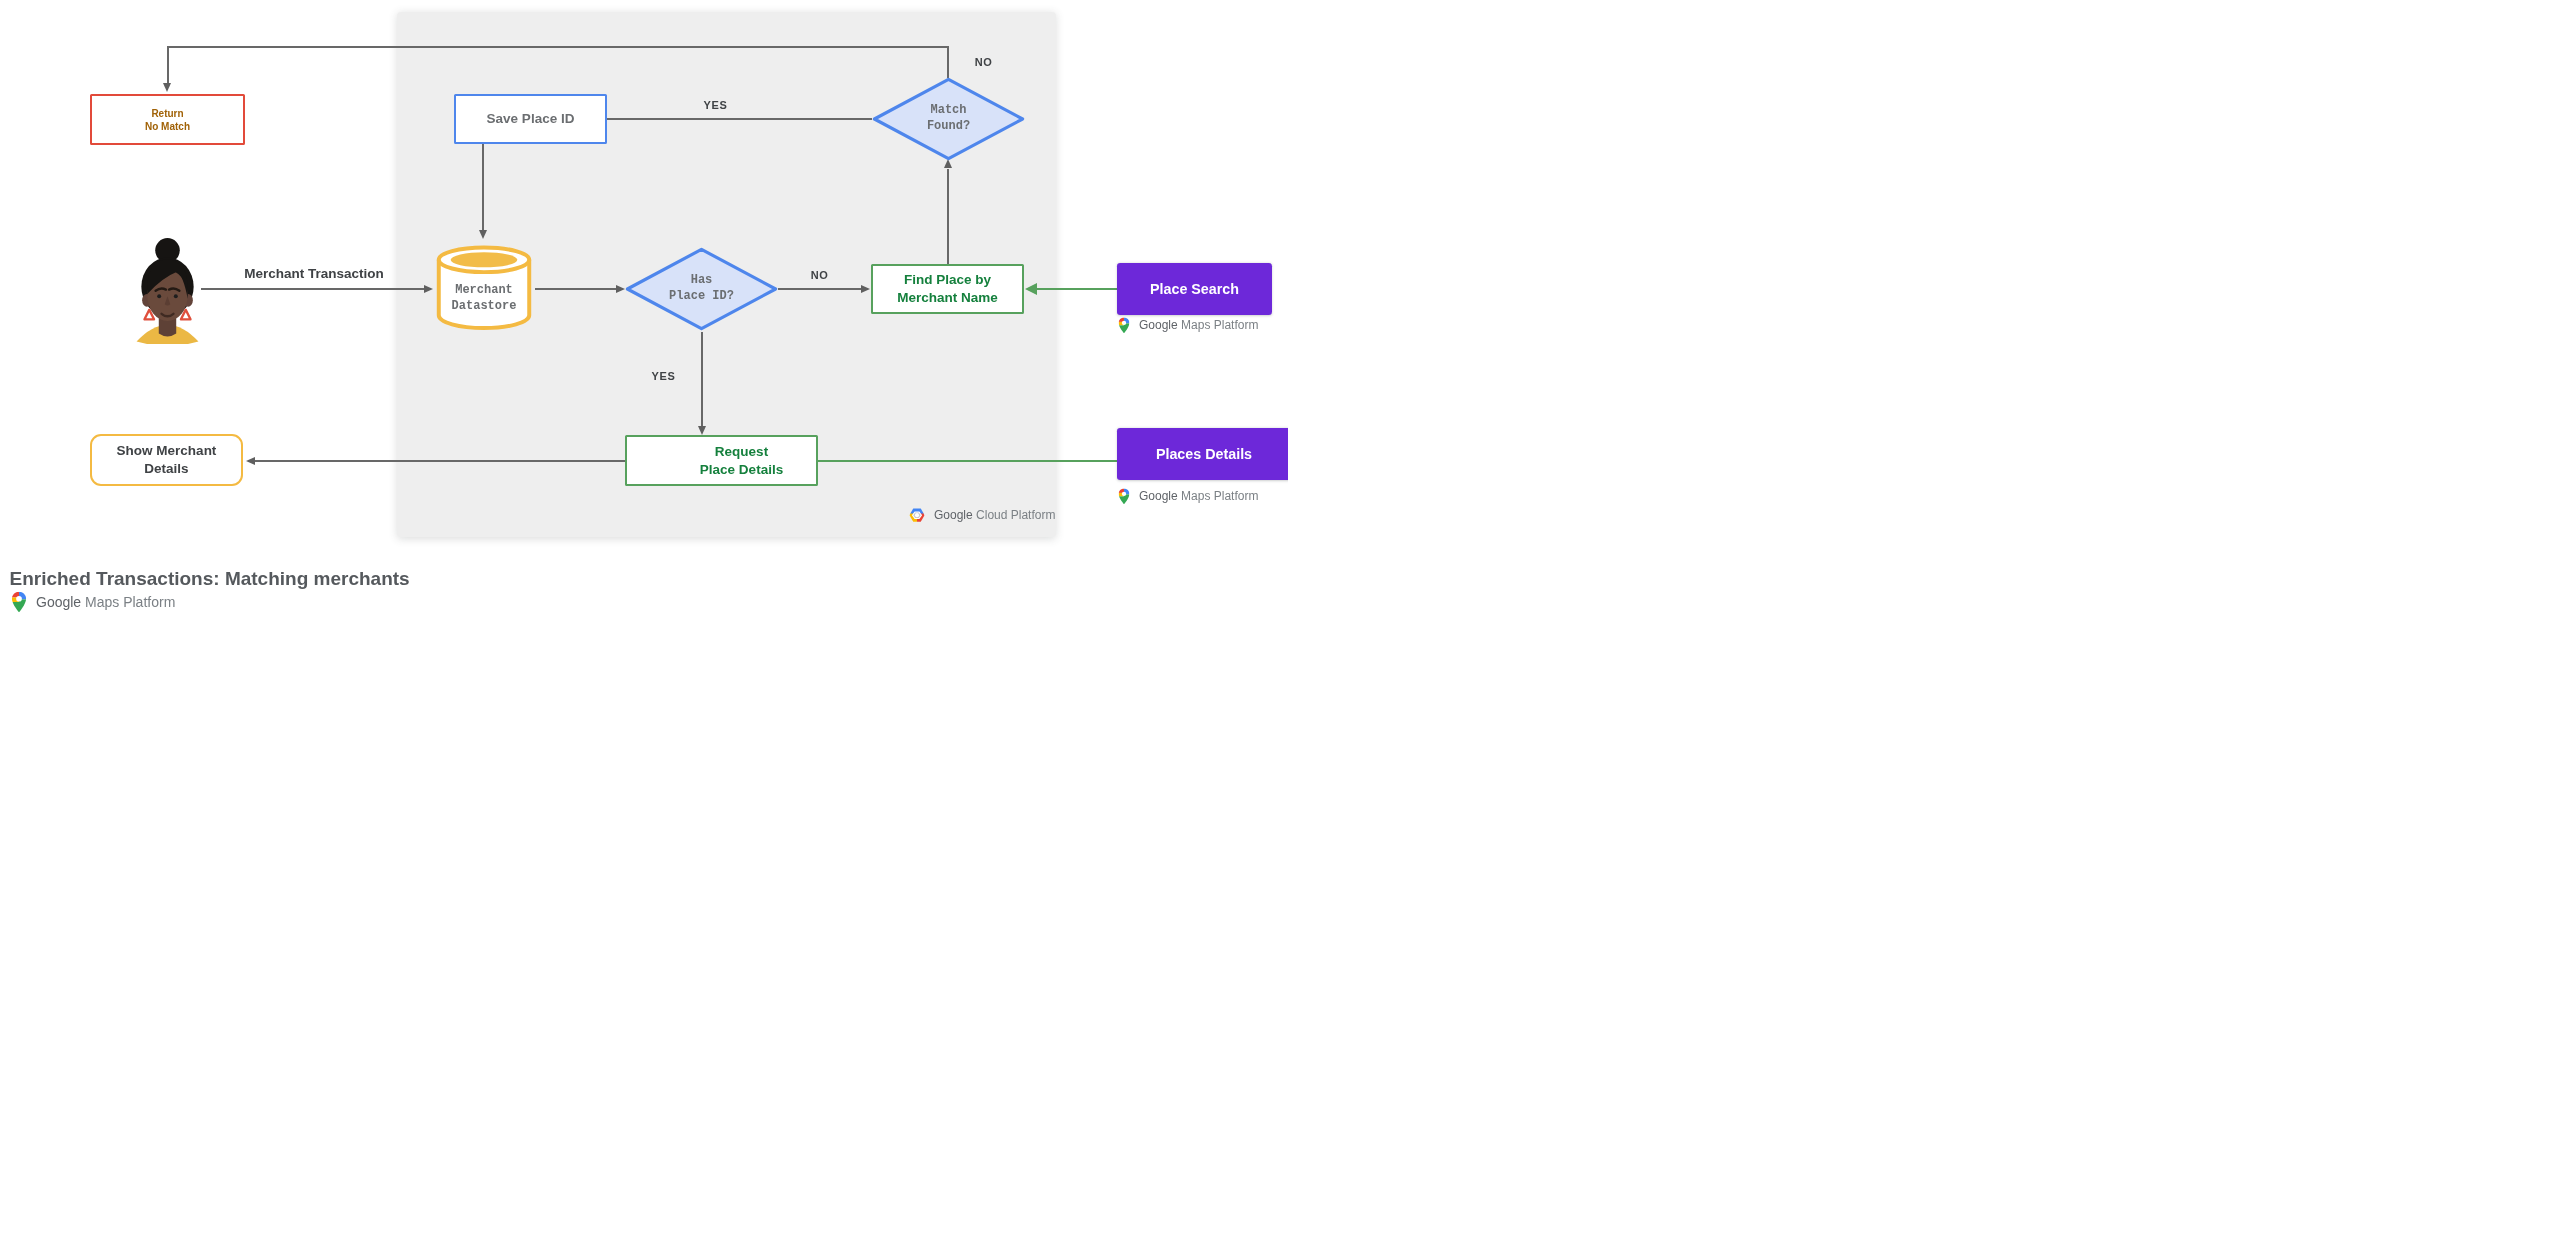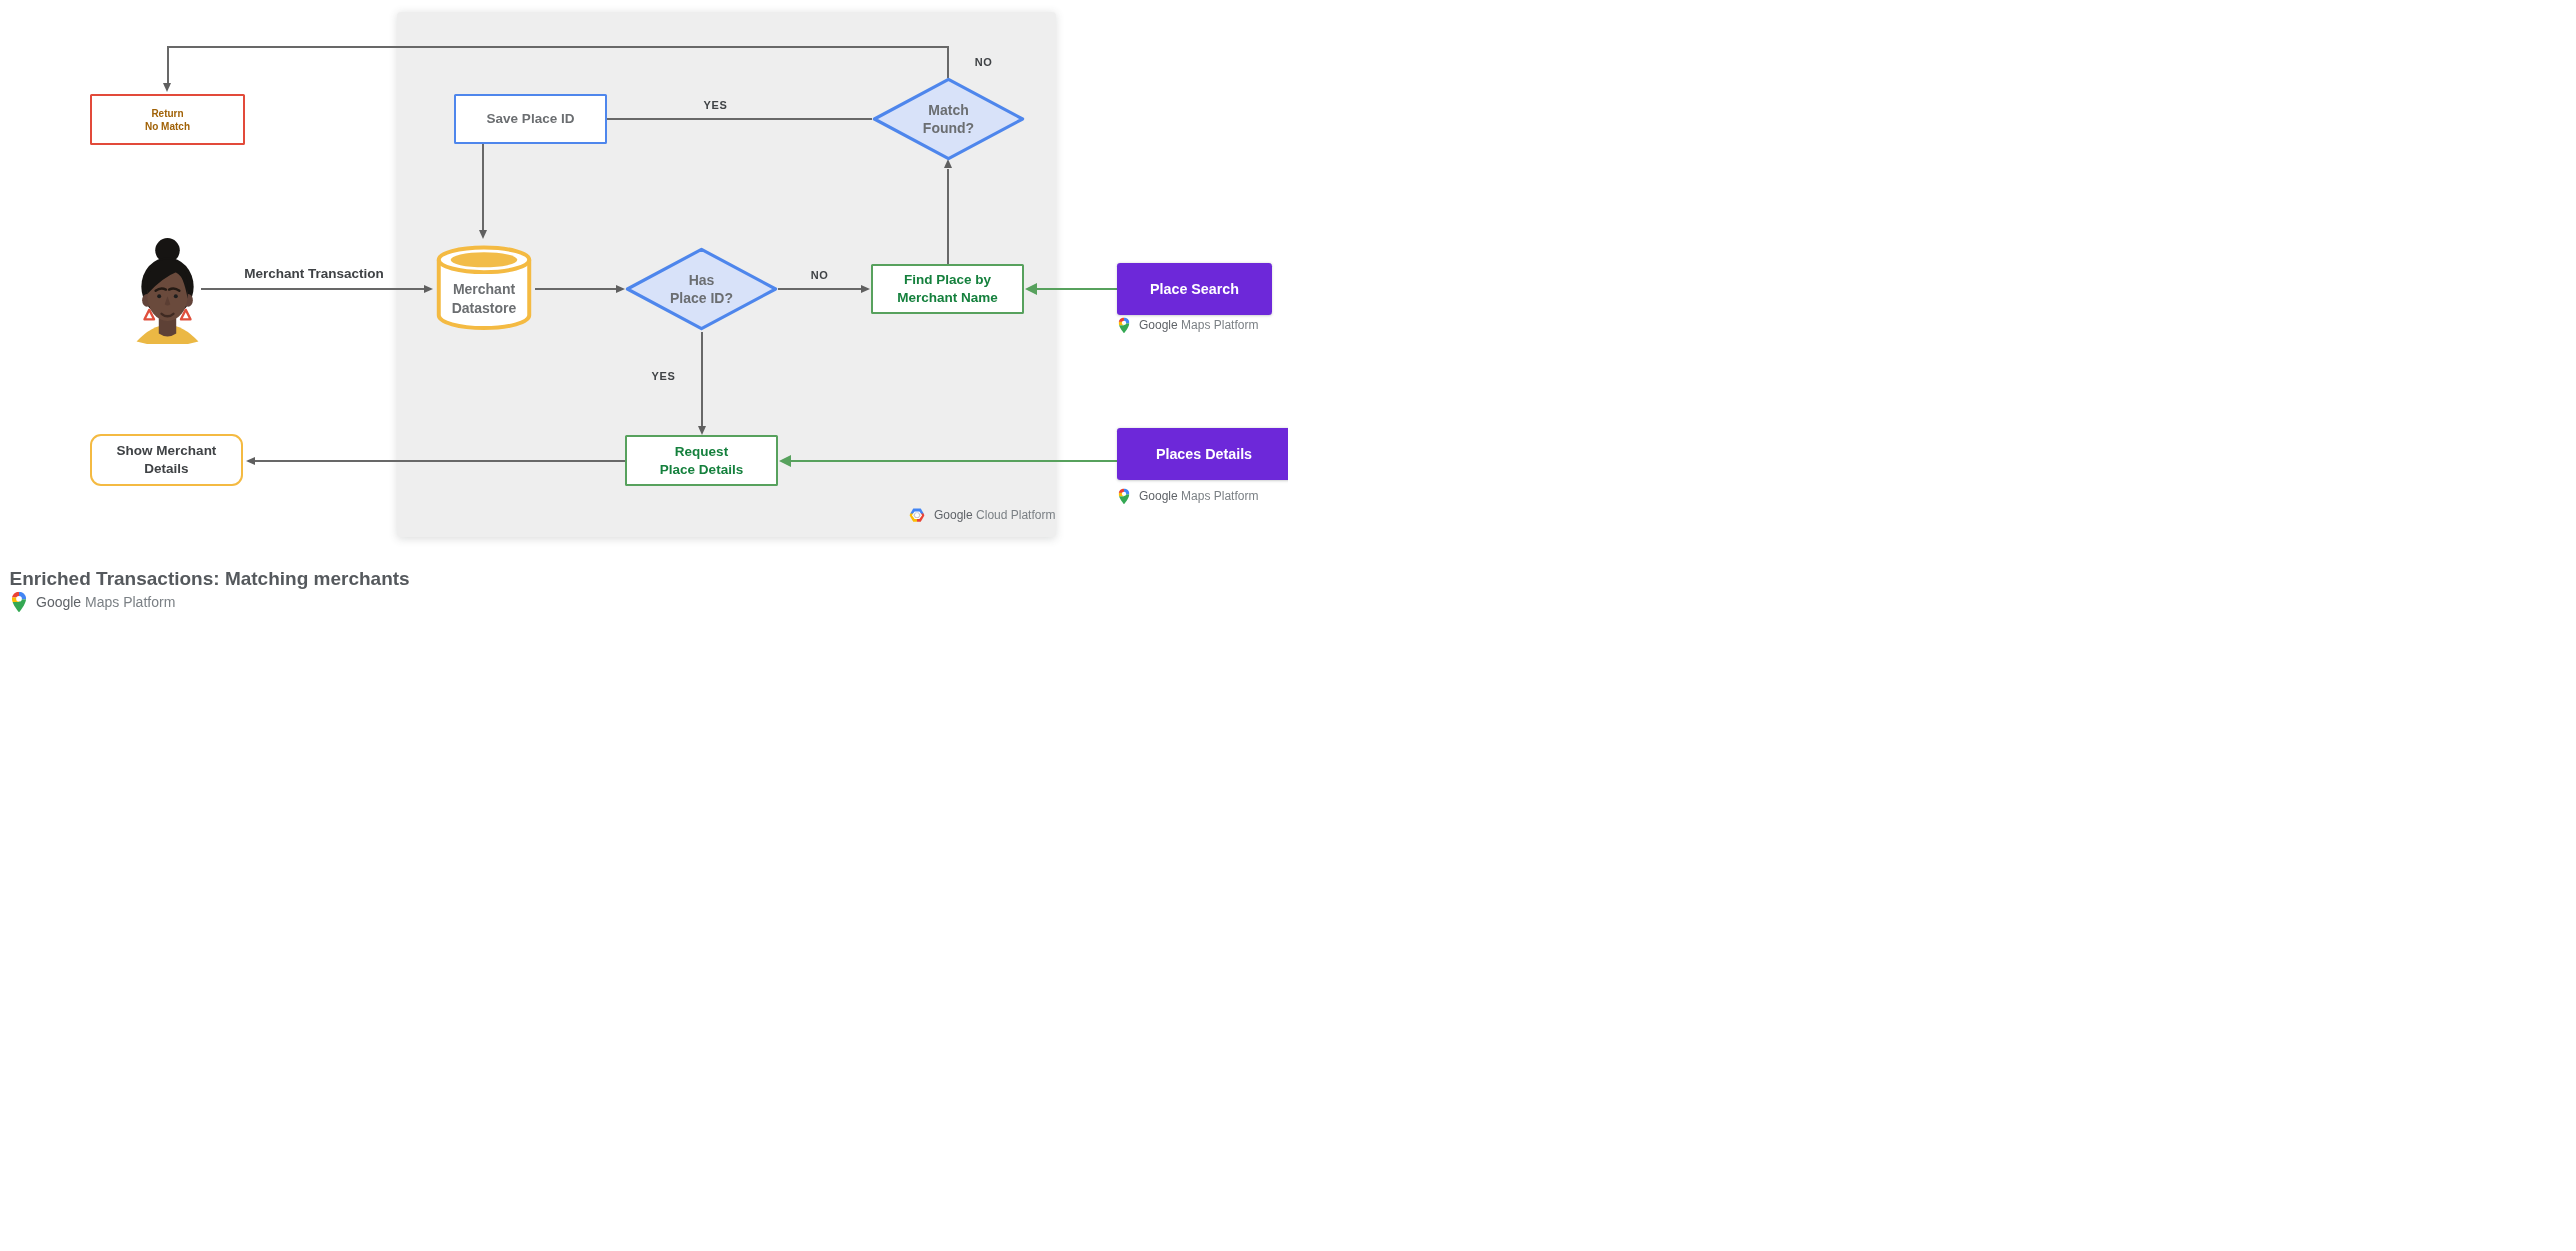--- a/index.html
+++ b/index.html
@@ -30,7 +30,7 @@
   .btn{position:absolute;background:#6d28d9;border-radius:3.2px;display:flex;align-items:center;justify-content:center;
        color:#fff;font-weight:700;font-size:14.3px;box-shadow:0 0.8px 2.4px rgba(60,64,67,.25);}
   .dlabel{position:absolute;display:flex;align-items:center;justify-content:center;text-align:center;
-          font-weight:700;font-size:14px;color:#6B6E71;white-space:pre-line;line-height:1.3;pointer-events:none;}
+          font-weight:700;font-size:12px;color:#6B6E71;white-space:pre-line;line-height:1.3;pointer-events:none;font-family:Liberation Mono, monospace;}
   .elabel{position:absolute;font-weight:700;font-size:11px;color:#3F4245;letter-spacing:0.6px;text-align:center;}
   .mlabel{position:absolute;font-weight:700;font-size:13.5px;color:#3F4245;text-align:center;}
   .svgnode{position:absolute;}

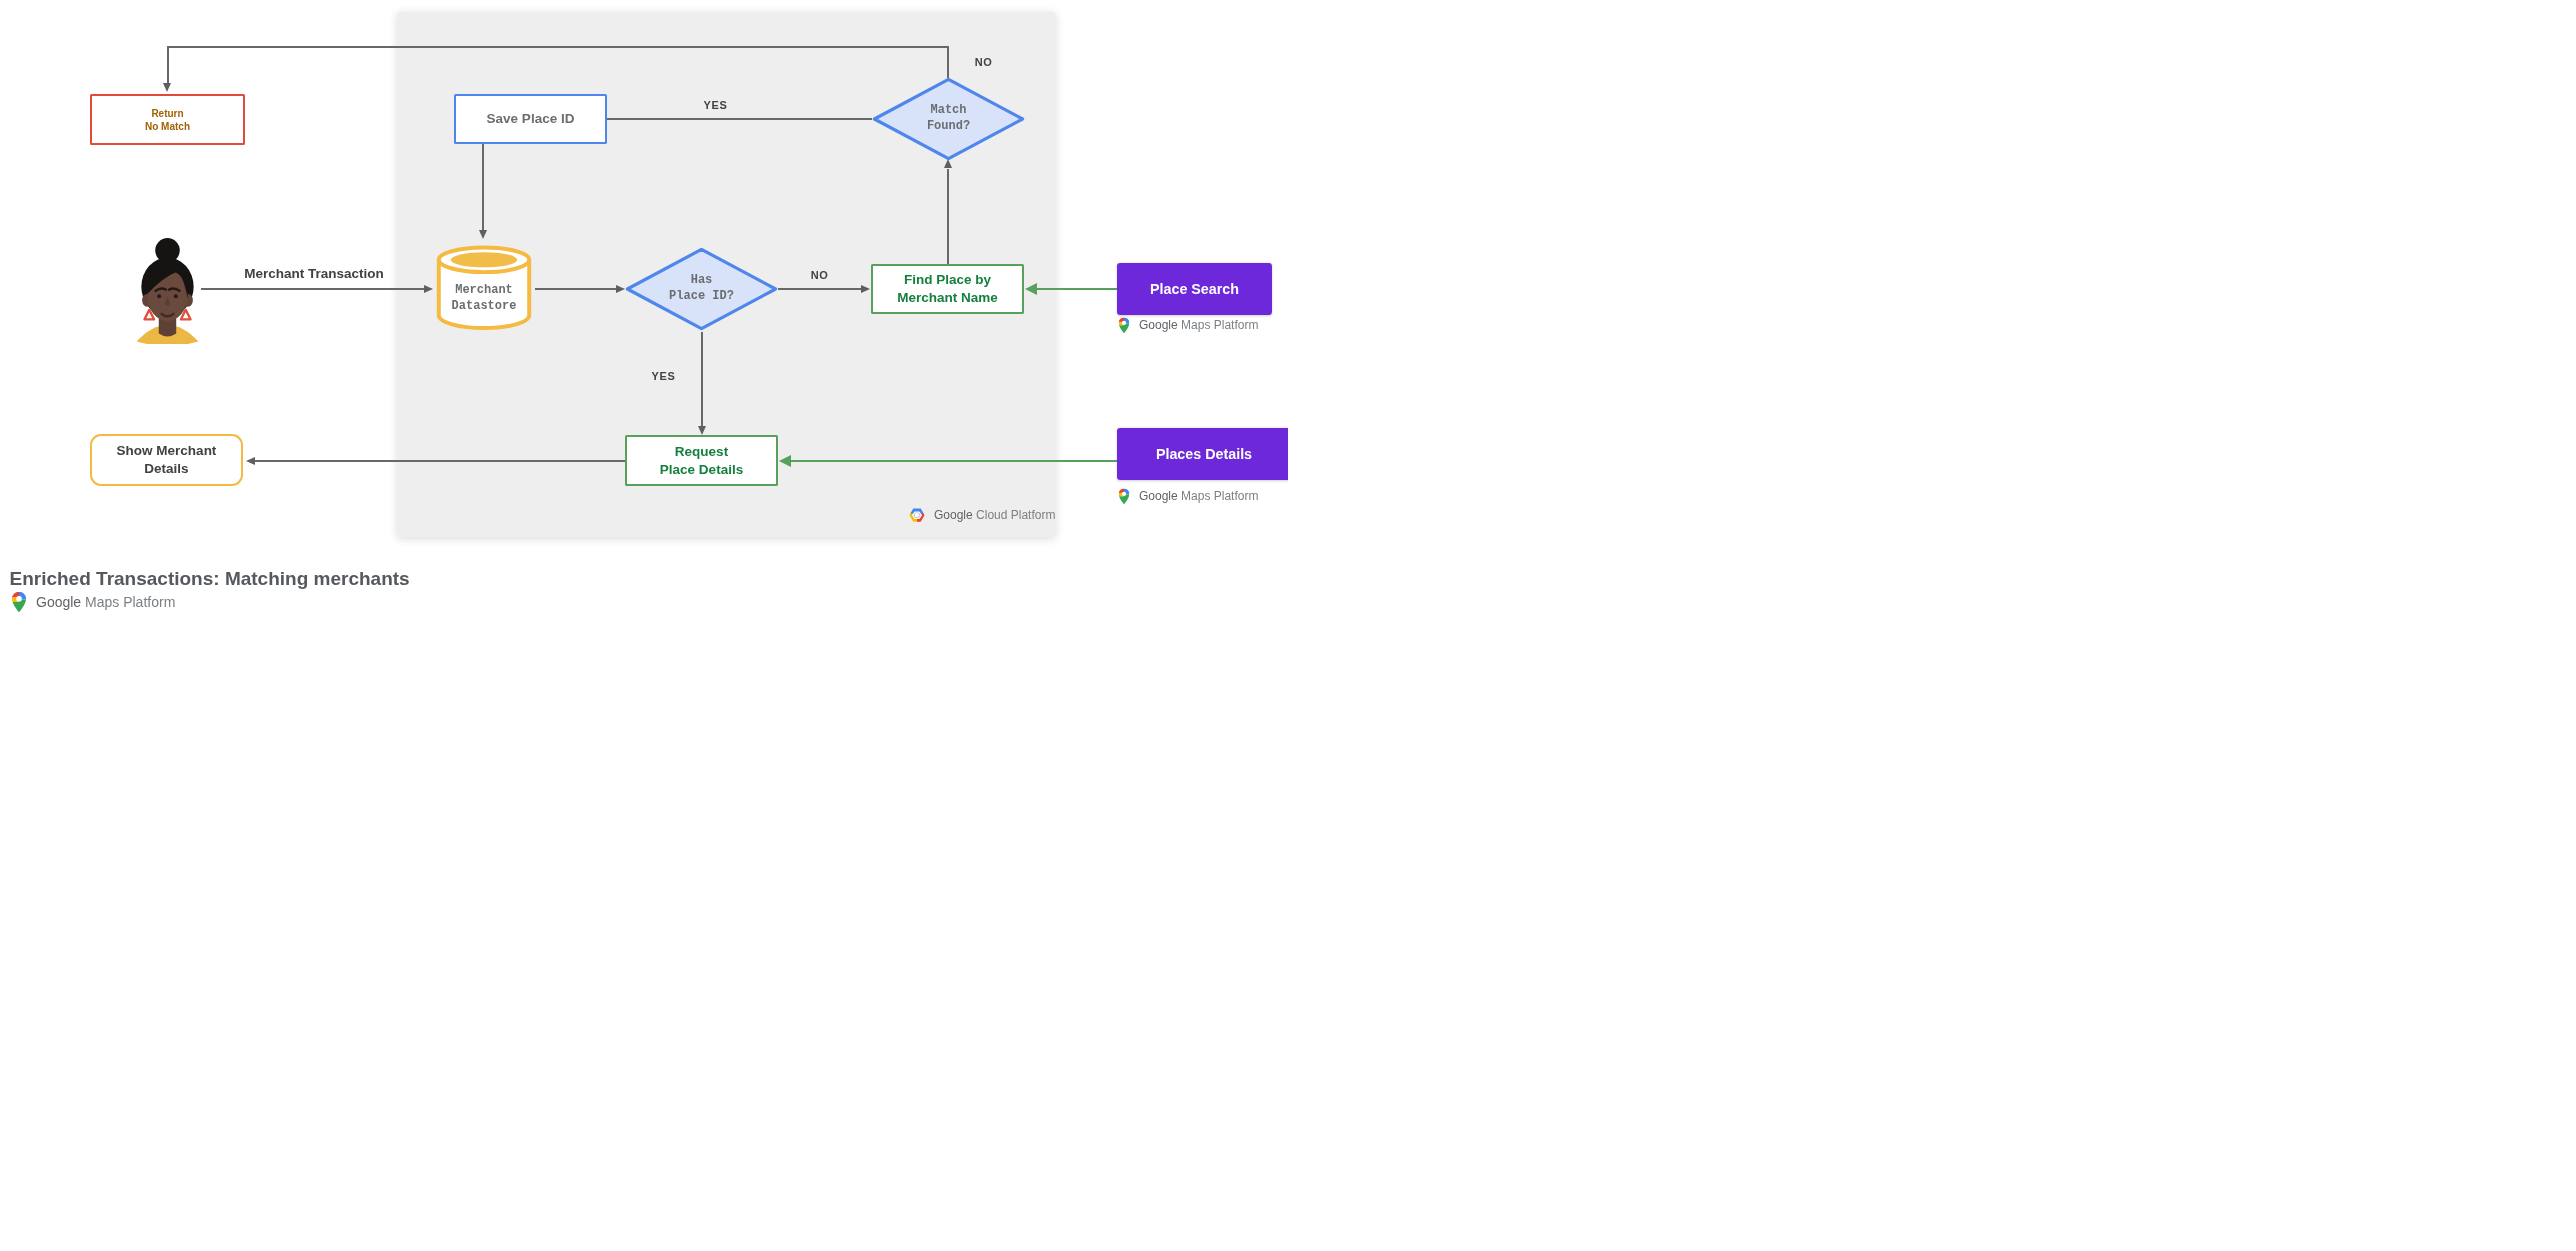--- a/index.html
+++ b/index.html
@@ -151,7 +151,7 @@
 Merchant Name</span>
   </div>
 
-  <div class="box greenb" style="left:625px;top:435px;width:149px;height:47px;">
+  <div class="box greenb" style="left:625px;top:435px;width:149px;height:47px;padding-left:40px;">
     <span>Request
 Place Details</span>
   </div>

